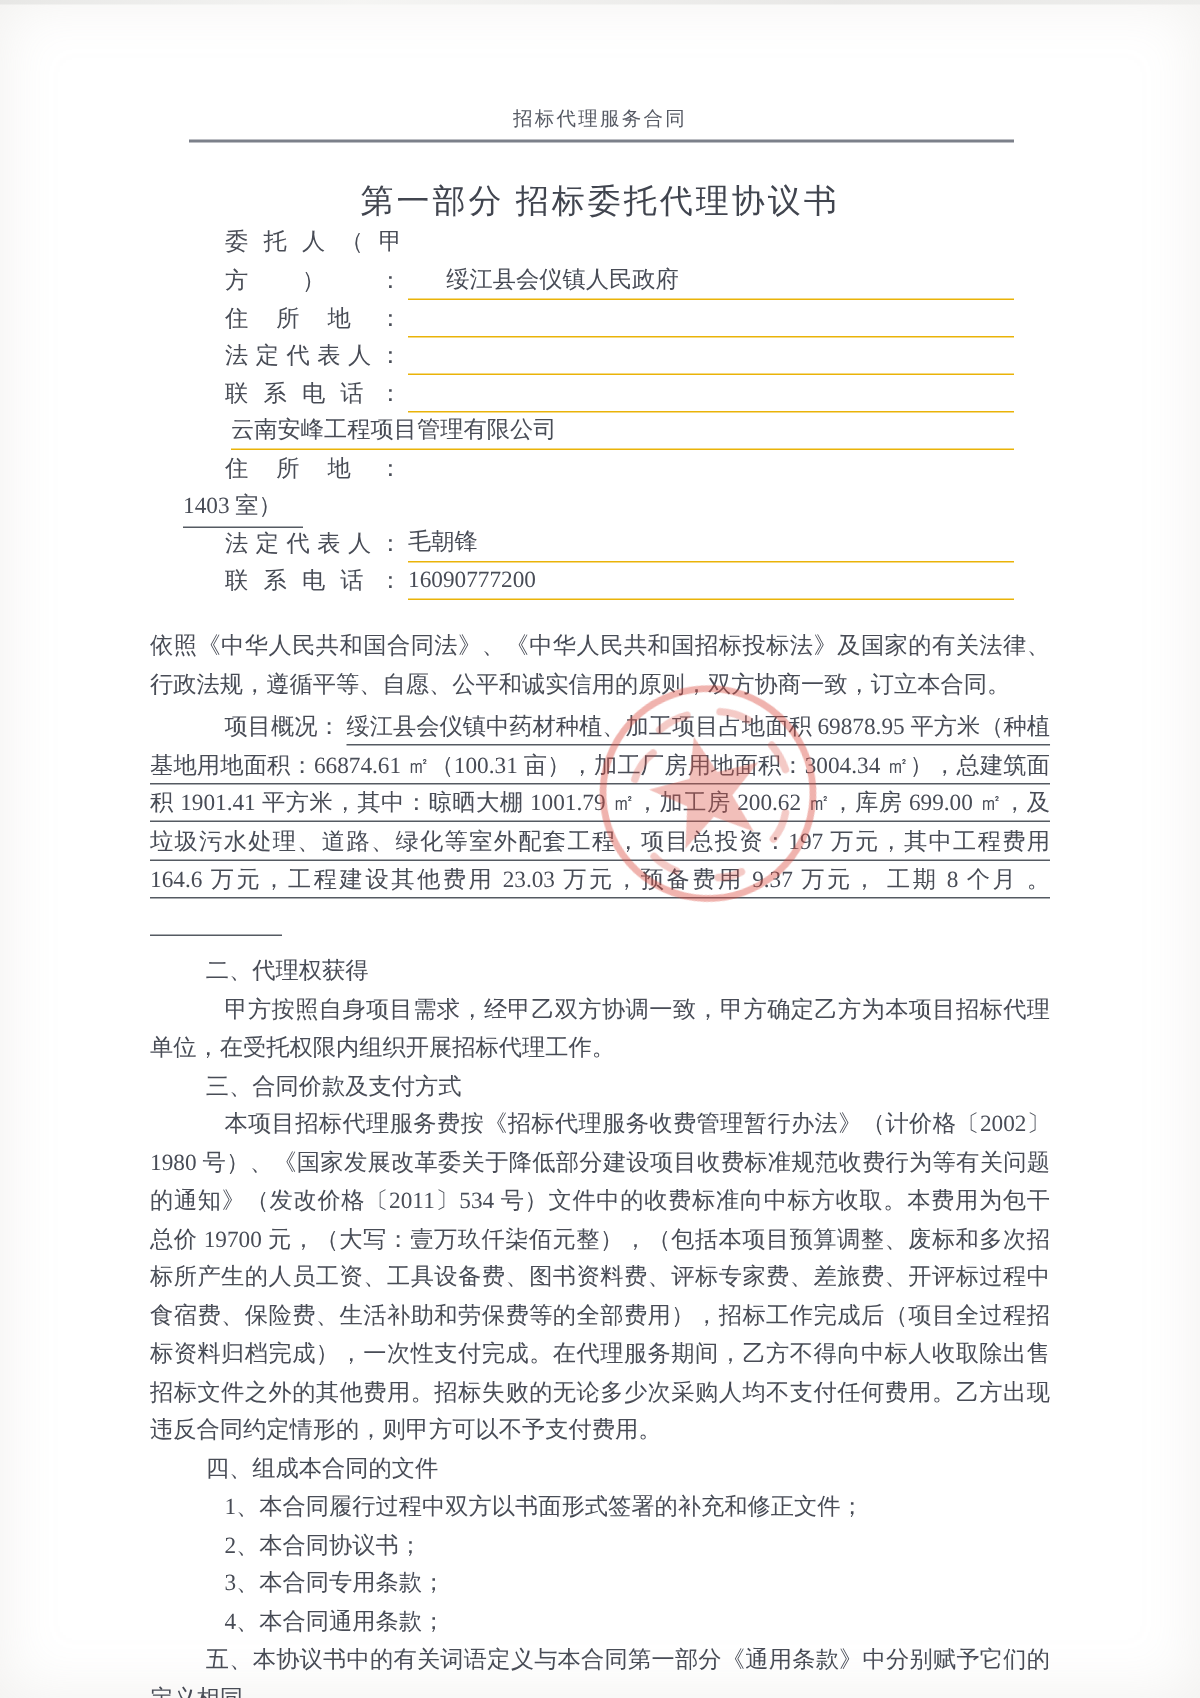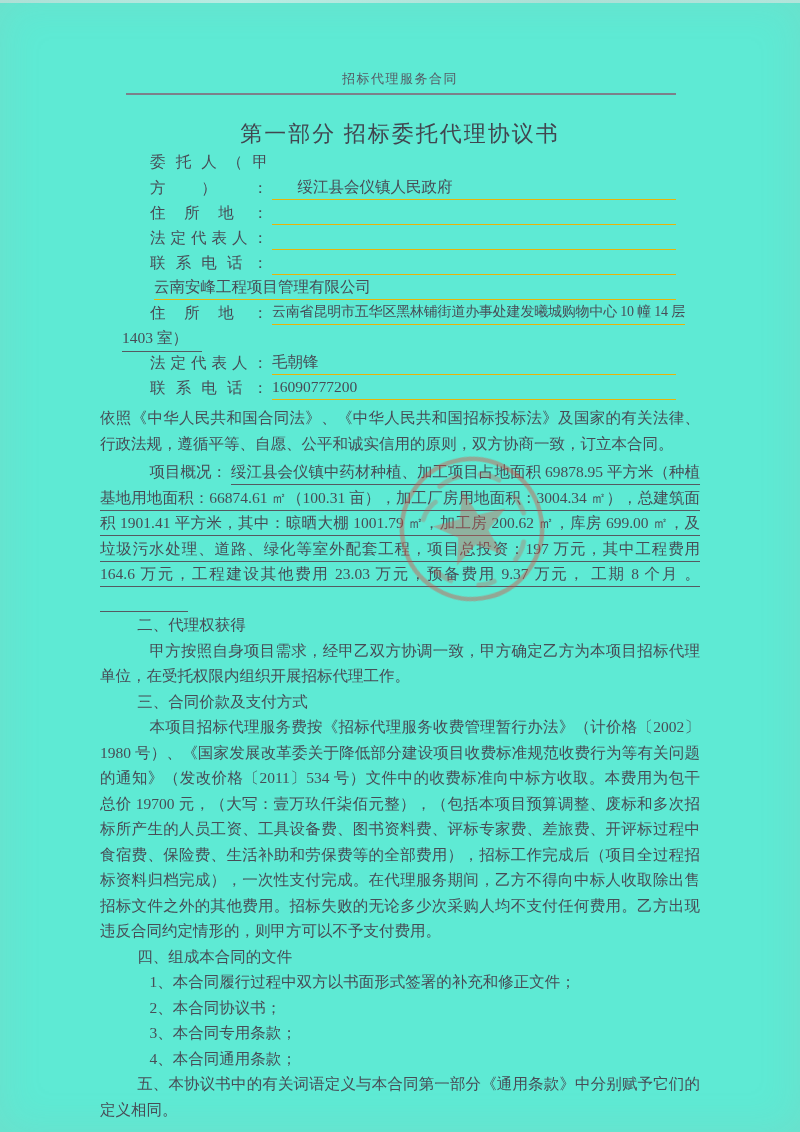--- a/index.html
+++ b/index.html
@@ -5,7 +5,7 @@
   html,body { margin:0; padding:0; background:#e9e9e7; }
   .page {
     position:relative; width:800px; height:1132px; margin:0 auto;
-    background:#5eead4; overflow:hidden;
+    background:#ffffff; overflow:hidden;
     font-family:"Liberation Serif","DejaVu Serif",serif;
     color:#484c56;
     box-shadow: inset 0 0 40px rgba(175,170,162,0.18);

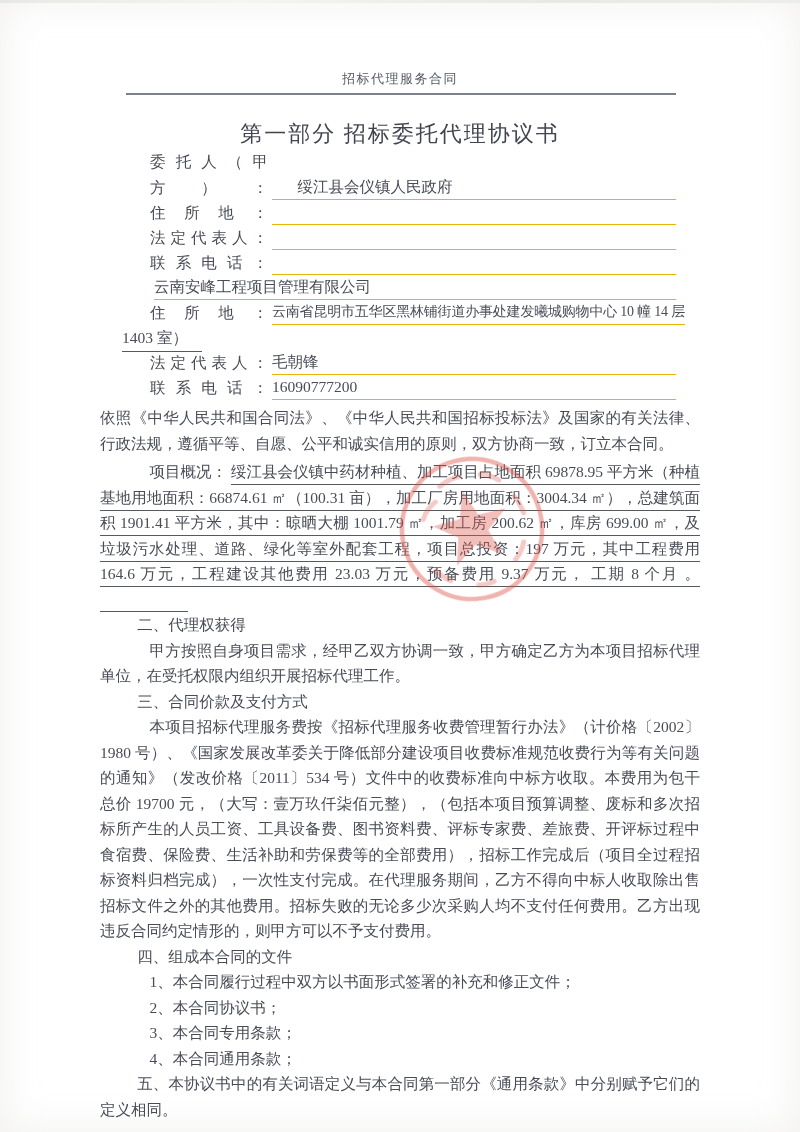--- a/index.html
+++ b/index.html
@@ -88,7 +88,6 @@
       </div>
       <div class="field-row">
         <span class="flabel">住所地：</span>
-        <span class="fvalue small"><span class="fvtext">云南省昆明市五华区黑林铺街道办事处建发曦城购物中心 10 幢 14 层</span></span>
       </div>
       <div class="field-wrap-line">
         <span class="wrap-underline">1403 室）</span>

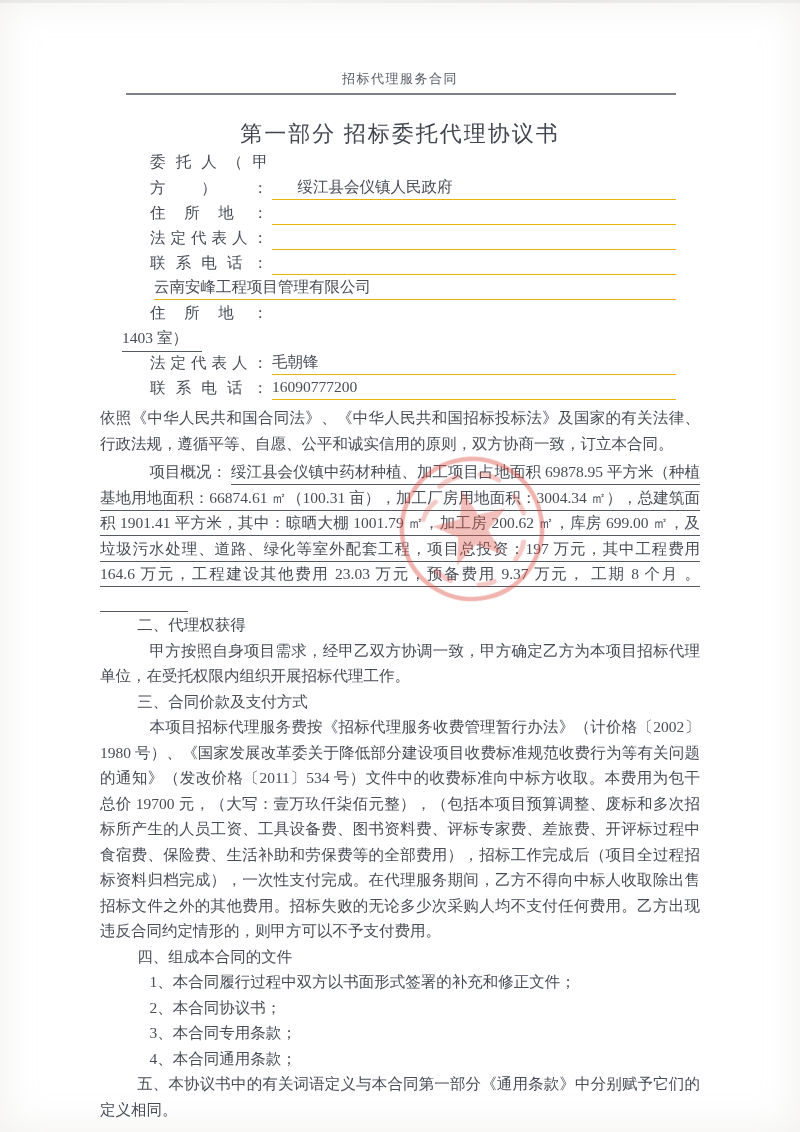--- a/index.html
+++ b/index.html
@@ -37,7 +37,7 @@
 
   
   .para { margin:0; text-align:justify; }
-  .para.first { margin-top:5px; }
+  .para.first { margin-top:18px; }
   .indent-h { text-indent:2.4em; }
   .indent-b { text-indent:3.2em; }
   .sec { }

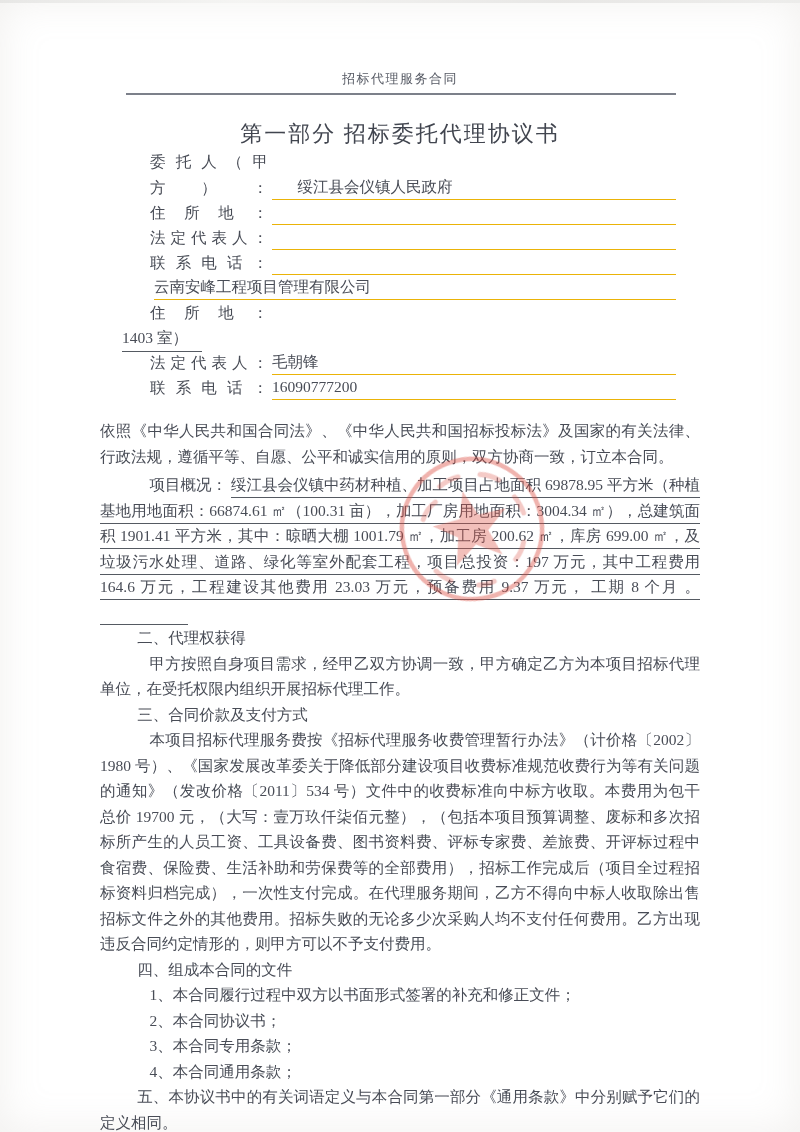--- a/index.html
+++ b/index.html
@@ -40,7 +40,7 @@
   .para.first { margin-top:18px; }
   .indent-h { text-indent:2.4em; }
   .indent-b { text-indent:3.2em; }
-  .sec { }
+  .sec { margin-top:10px; }
   .gap-top { margin-top:3px; }
   .u { text-decoration:underline; text-underline-offset:7px; text-decoration-thickness:1px;
     text-decoration-color:#555a62; }

